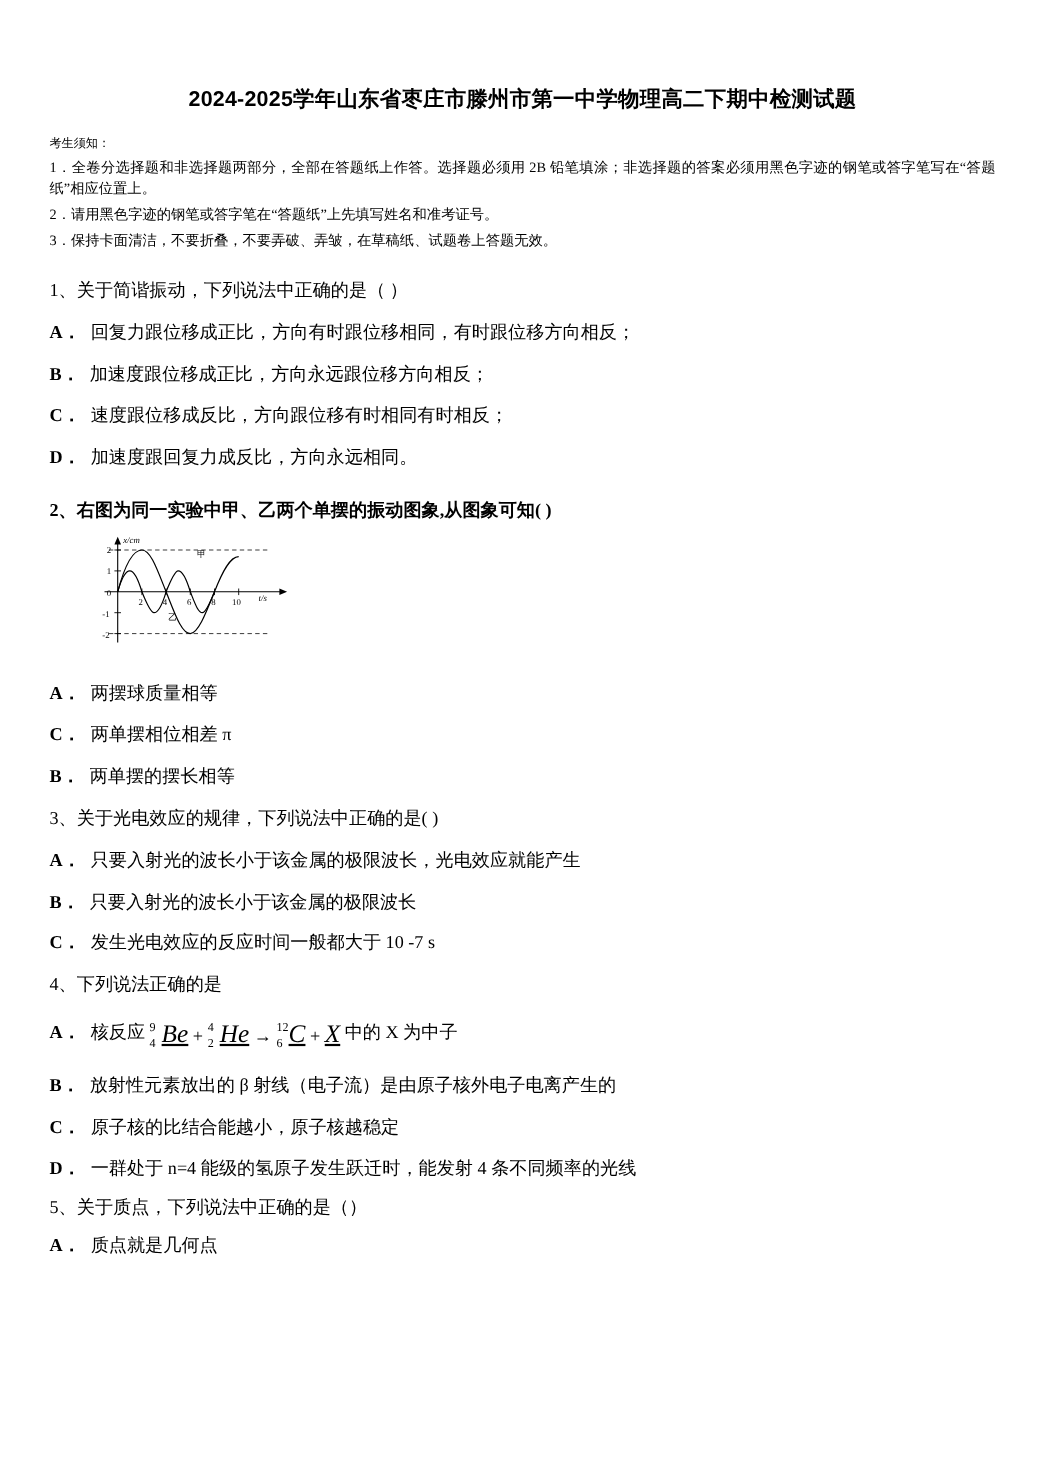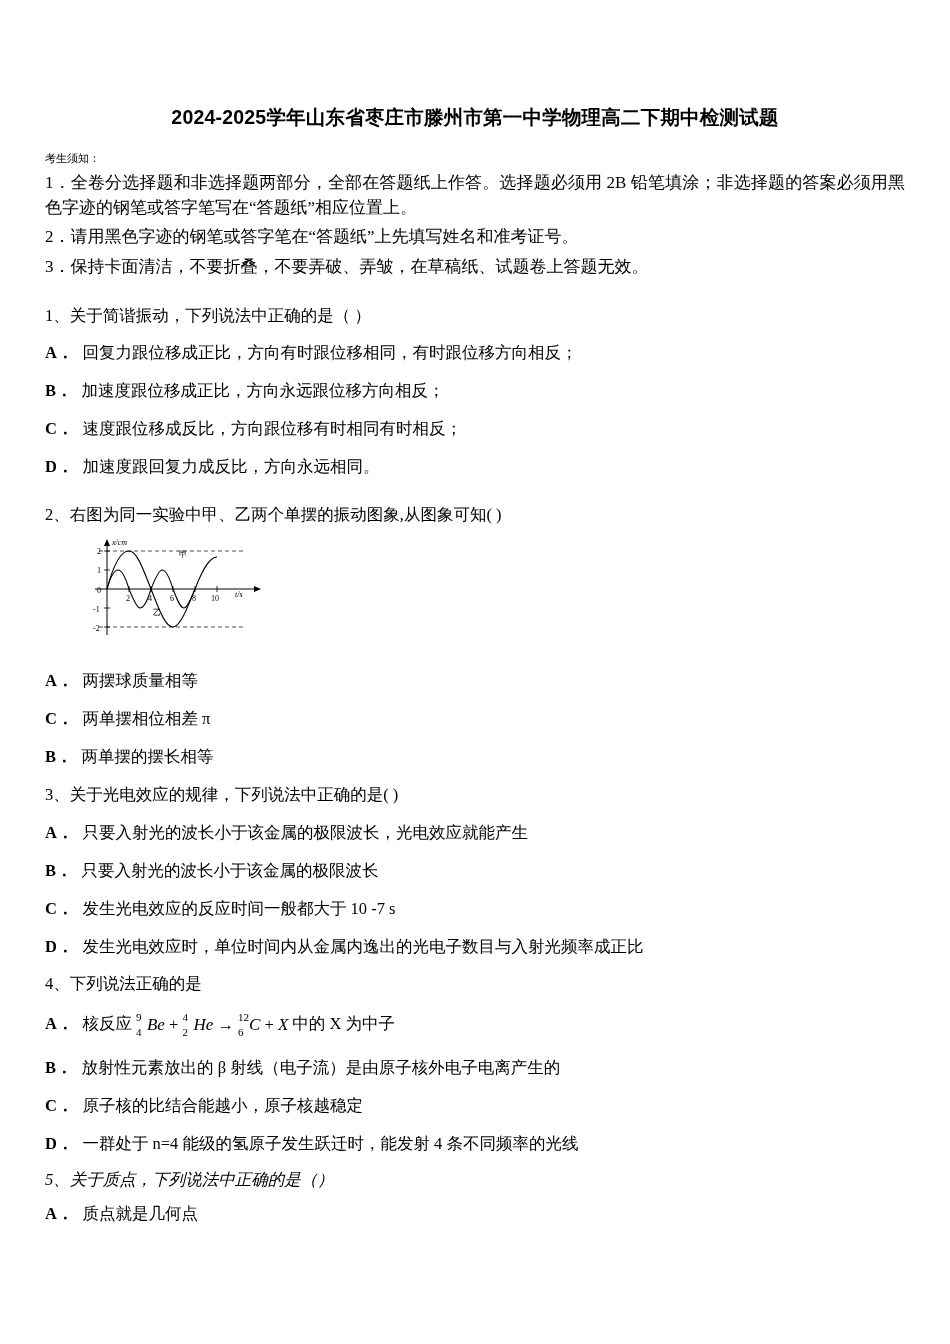--- a/index.html
+++ b/index.html
@@ -27,7 +27,7 @@
     font-weight: bold;
     font-size: 19.5px;
     text-align: center;
-    margin-top: 104px;
+    margin-top: 76px;
     margin-bottom: 0;
     letter-spacing: 0.2px;
   }

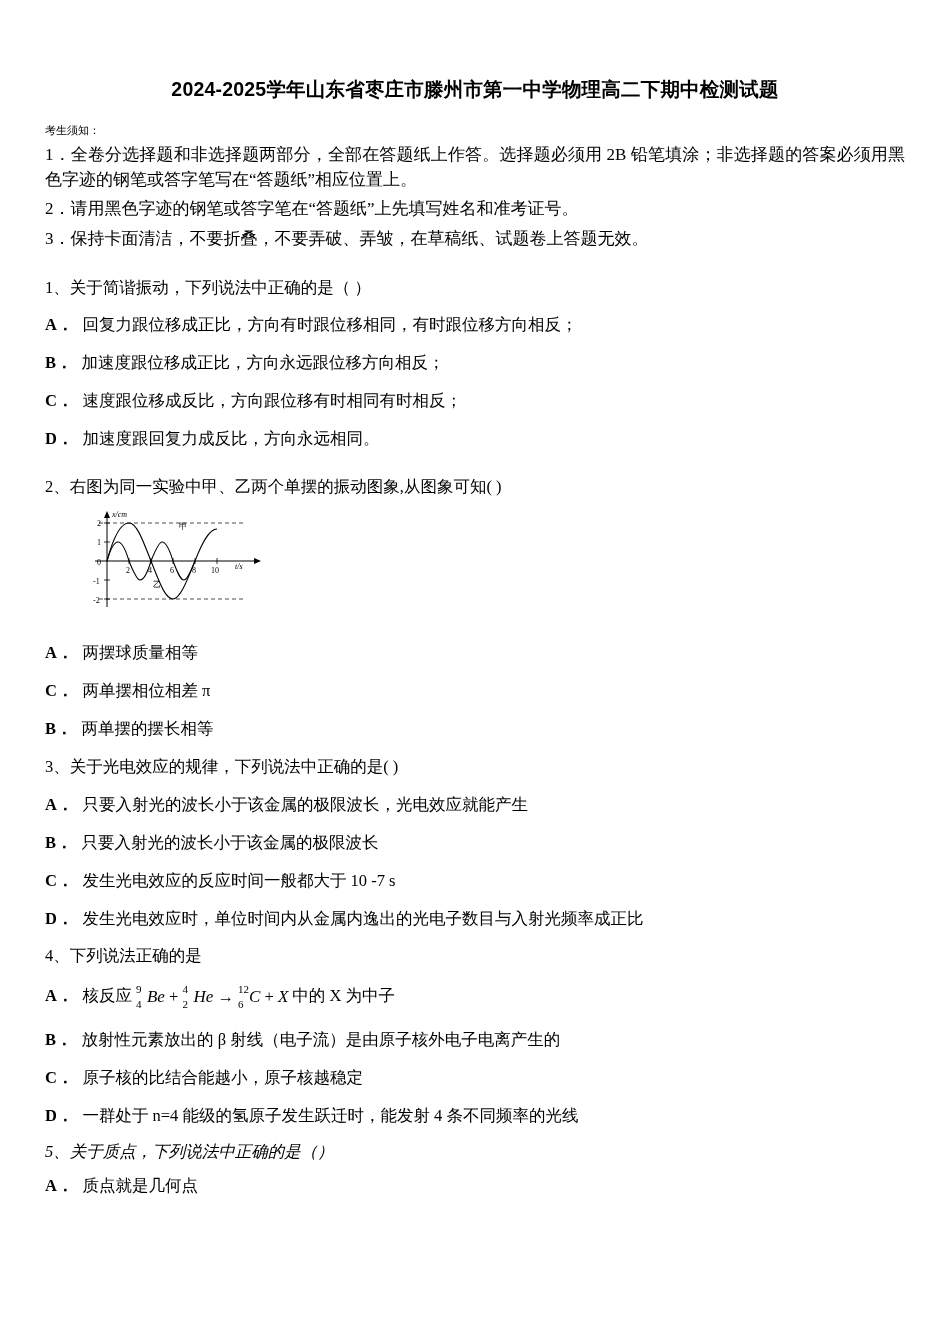--- a/index.html
+++ b/index.html
@@ -37,7 +37,7 @@
     margin-left: 0;
   }
   .notice-line {
-    font-size: 17px;
+    font-size: 13px;
     margin-top: 5px;
     line-height: 1.45;
     text-align: justify;

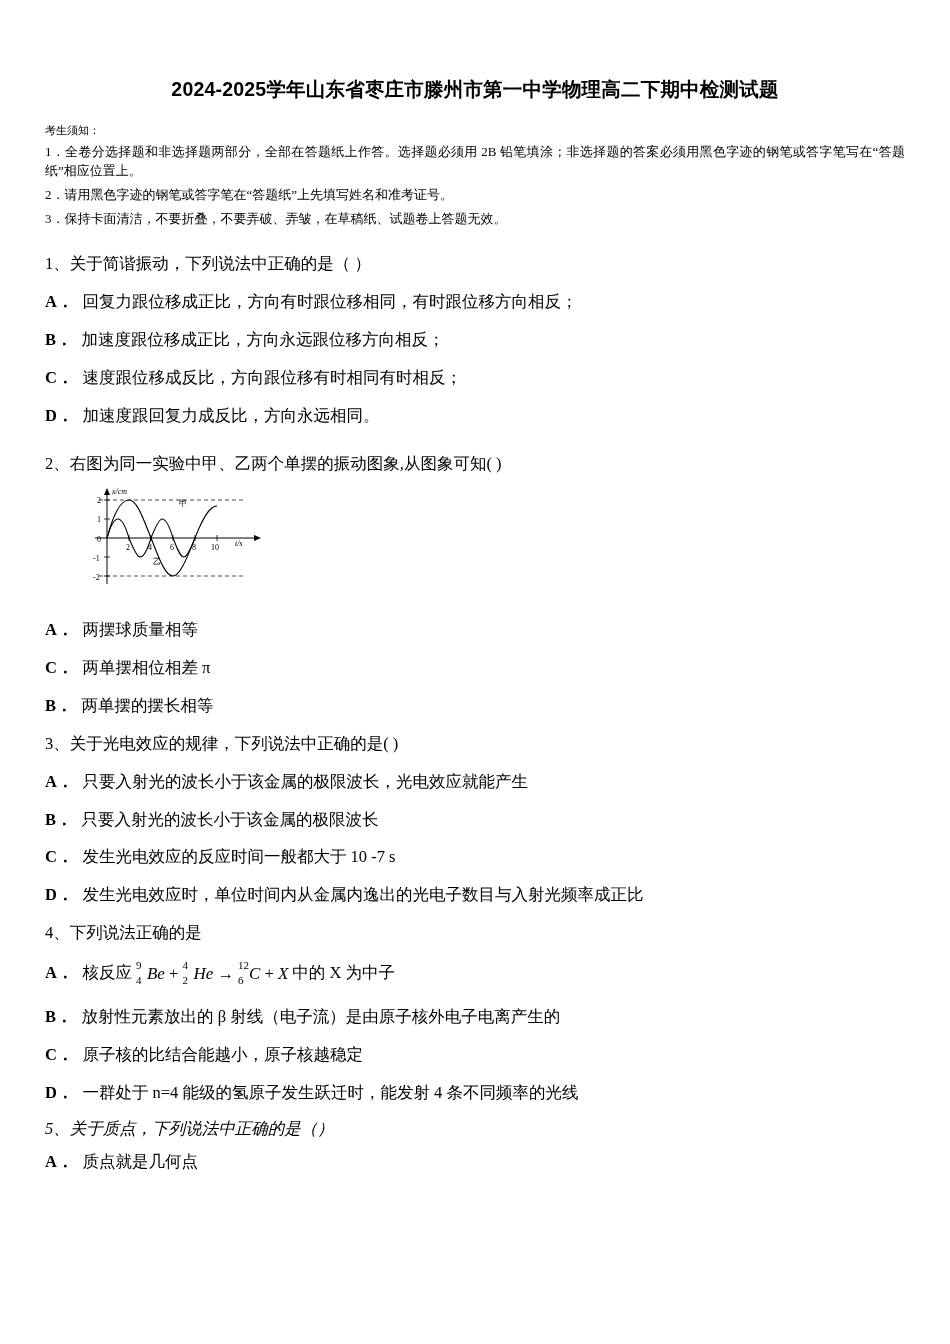--- a/index.html
+++ b/index.html
@@ -131,7 +131,7 @@
     <span class="lbl">D．</span><span>加速度跟回复力成反比，方向永远相同。</span>
   </div>
 
-  <div class="q-line" style="">
+  <div class="q-line" style="font-weight:bold;">
     <span class="q-num">2、</span><span>右图为同一实验中甲、乙两个单摆的振动图象,从图象可知(        )</span>
   </div>
 

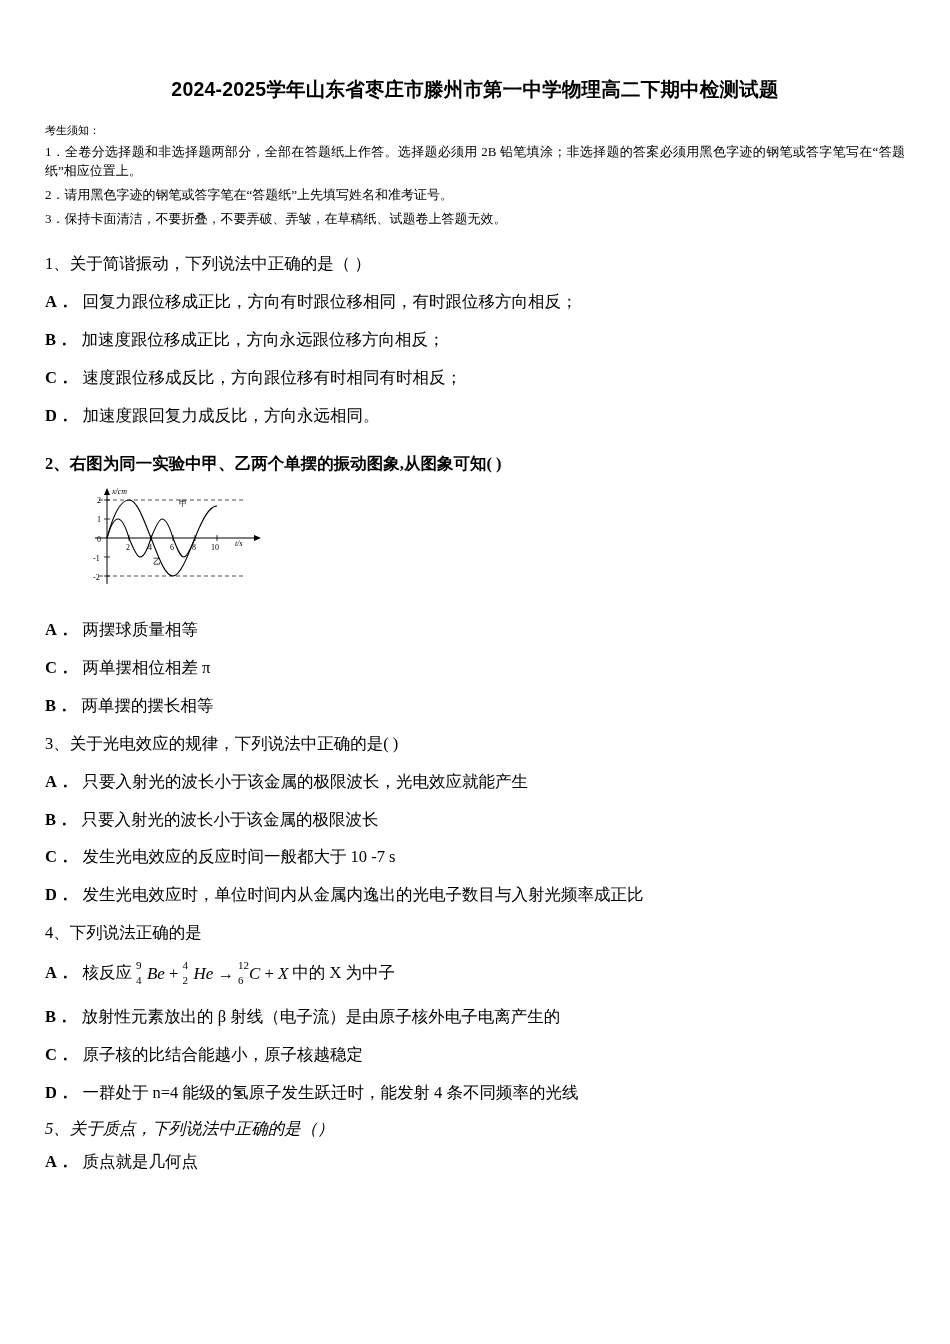--- a/index.html
+++ b/index.html
@@ -200,9 +200,6 @@
   <div class="opt">
     <span class="lbl">C．</span><span>发生光电效应的反应时间一般都大于 10 -7 s</span>
   </div>
-  <div class="opt">
-    <span class="lbl">D．</span><span>发生光电效应时，单位时间内从金属内逸出的光电子数目与入射光频率成正比</span>
-  </div>
 
   <div class="q-line" style="margin-top:14px;">
     <span class="q-num">4、</span><span>下列说法正确的是</span>

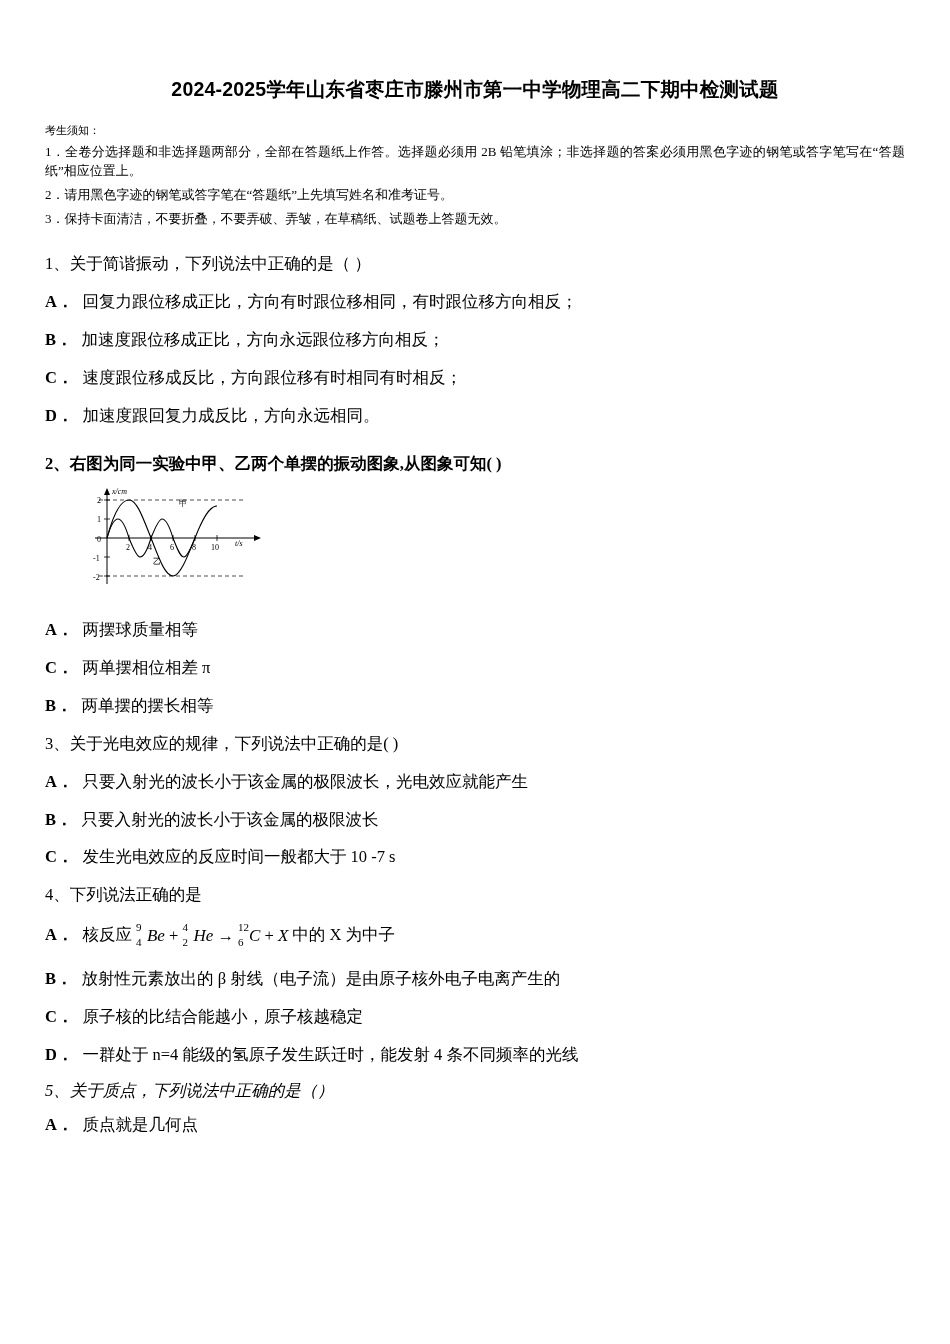--- a/index.html
+++ b/index.html
@@ -99,7 +99,8 @@
   .bigital {
     font-family: "Liberation Serif", serif;
     font-style: italic;
-    font-size: 17px;
+    font-size: 23px;
+    text-decoration: underline;
   }
 </style>
 </head>

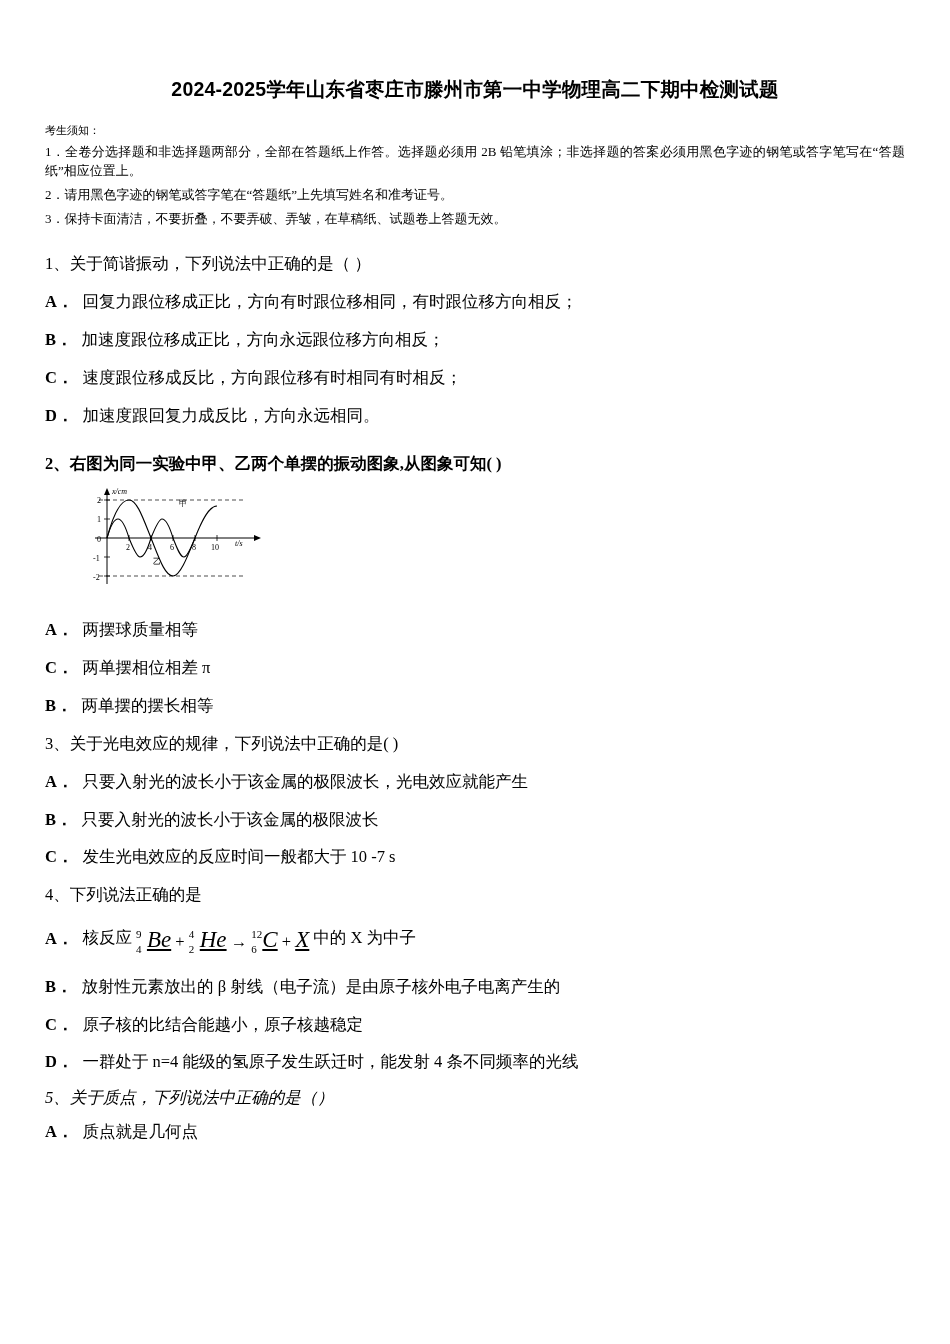--- a/index.html
+++ b/index.html
@@ -218,7 +218,7 @@
     <span class="lbl">D．</span><span>一群处于 n=4 能级的氢原子发生跃迁时，能发射 4 条不同频率的光线</span>
   </div>
 
-  <div class="q-line" style="margin-top:12px;font-style:italic;">
+  <div class="q-line" style="margin-top:12px;">
     <span class="q-num">5、</span><span>关于质点，下列说法中正确的是（）</span>
   </div>
   <div class="opt" style="margin-top:10px;">

